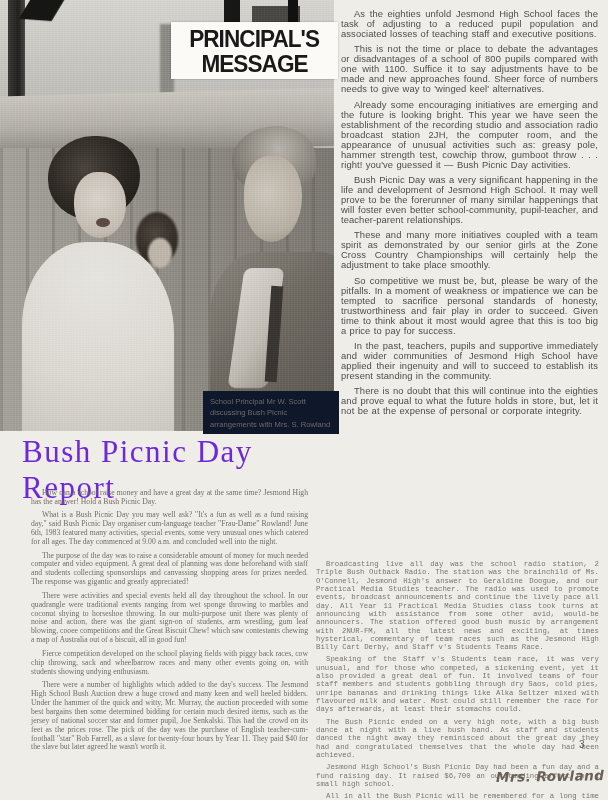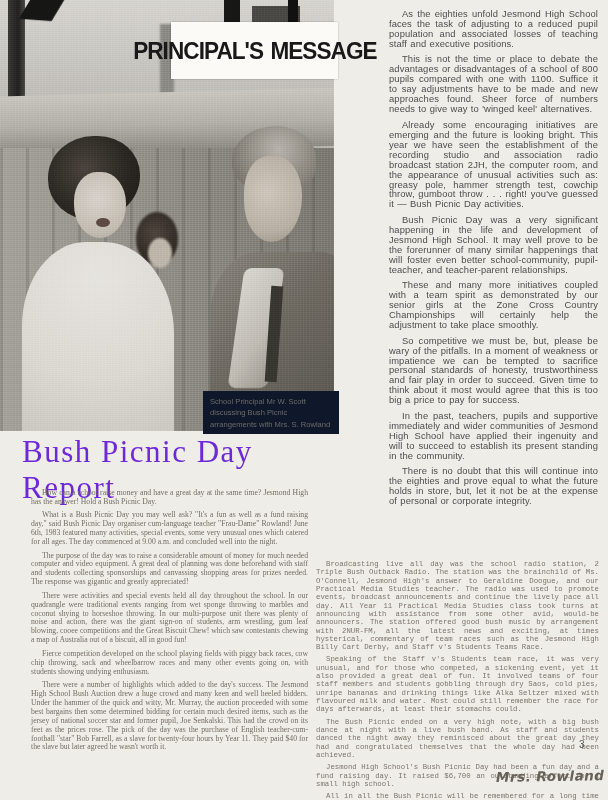--- a/index.html
+++ b/index.html
@@ -117,7 +117,7 @@
     font-size:9.4px; line-height:1.06; text-align:justify; color:#4d4d4d;
     letter-spacing:.1px; word-spacing:.6px;
   }
-  .right-col p { text-indent:13px; margin-bottom:5.5px;margin-left:48px; }
+  .right-col p { text-indent:13px; margin-bottom:5.5px; }
 
   
   .headline {

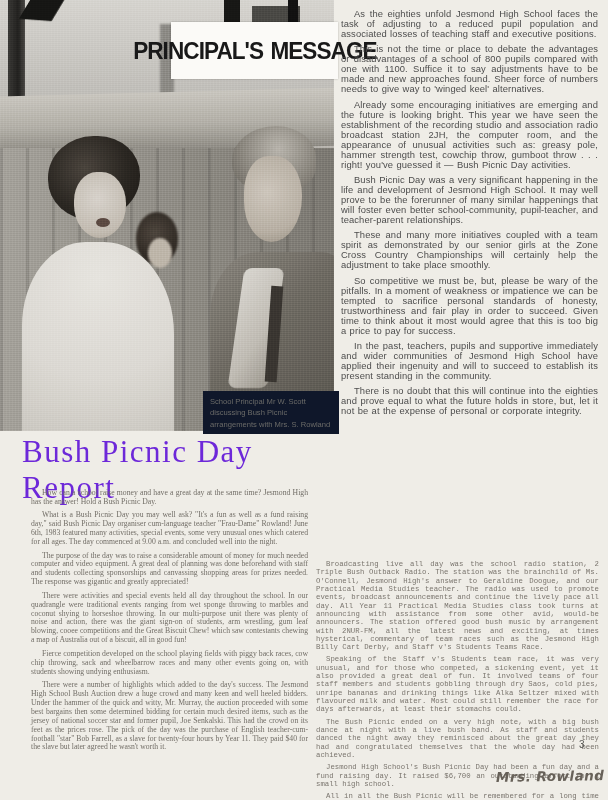--- a/index.html
+++ b/index.html
@@ -96,7 +96,7 @@
   .title-box {
     position:absolute; left:171px; top:22px; width:167px; height:57px;
     background:#fbfaf7; box-shadow:0 0 2px rgba(0,0,0,.25);
-    display:flex; flex-direction:row; justify-content:center; align-items:center;
+    display:flex; flex-direction:column; justify-content:center; align-items:center;
     text-align:center;
   }
   .title-box .l1, .title-box .l2 {

